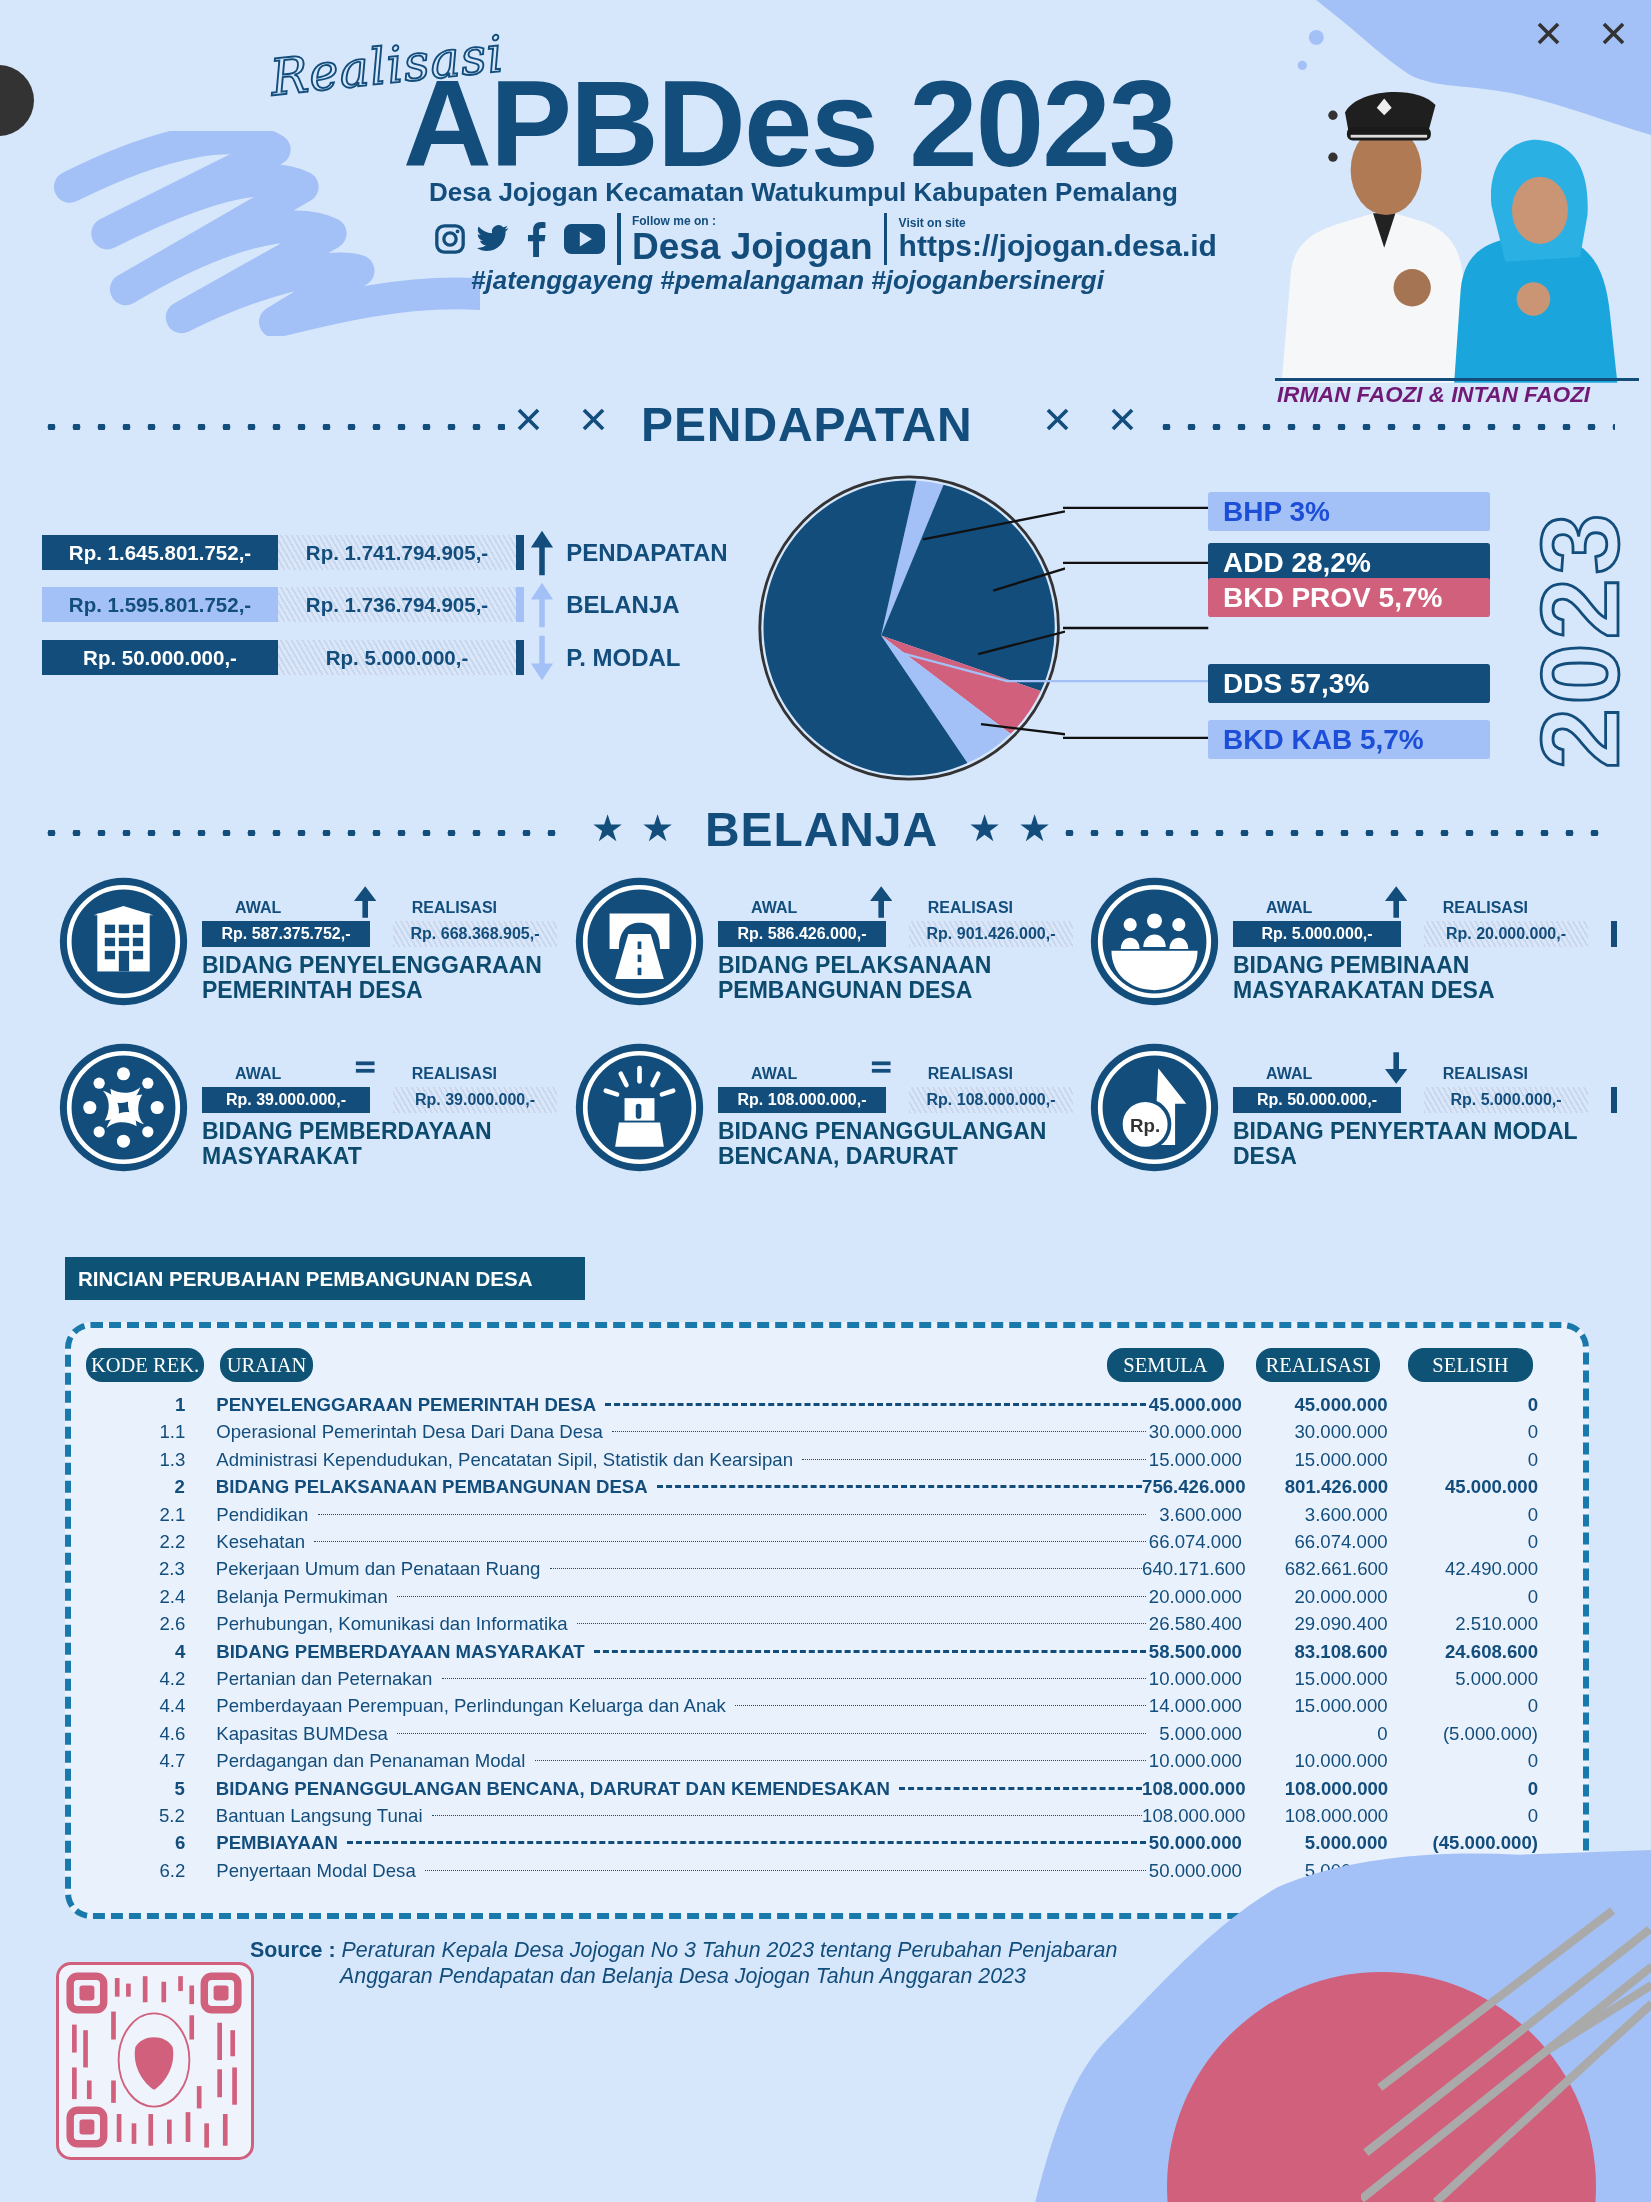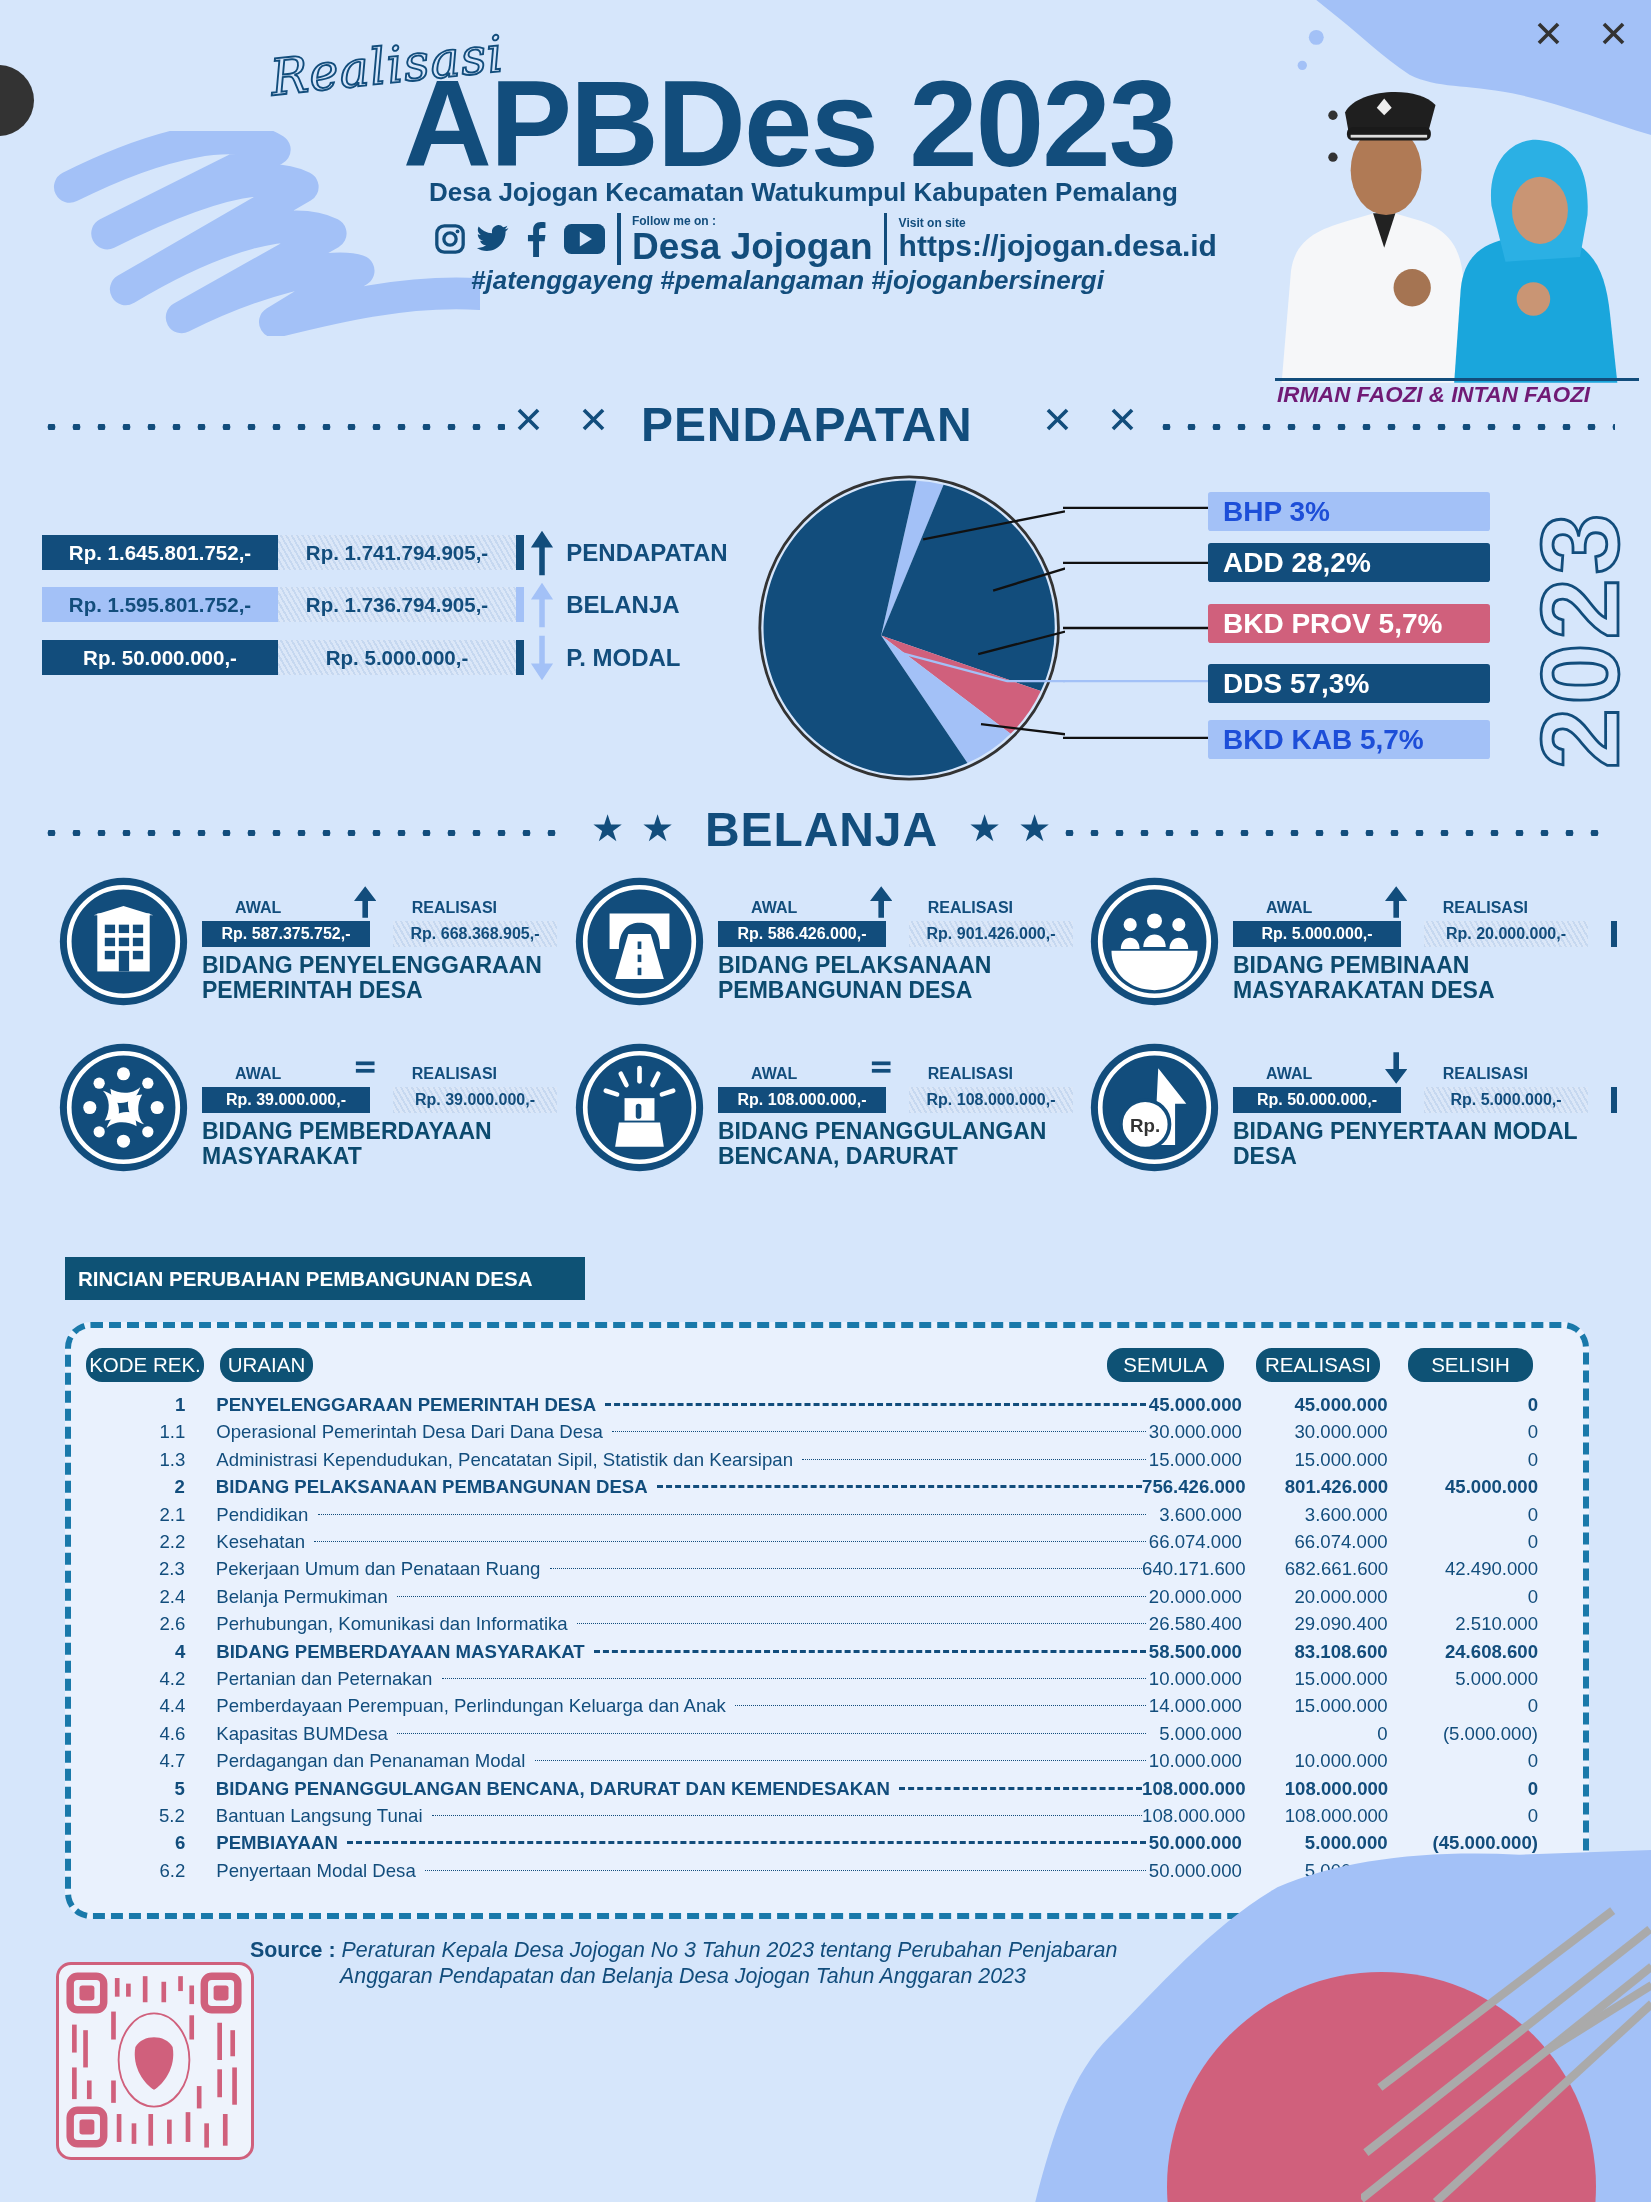--- a/index.html
+++ b/index.html
@@ -252,7 +252,7 @@
 
 <div class="abs legend-item legend-light" style="top:492px">BHP 3%</div>
 <div class="abs legend-item legend-dark" style="top:543px">ADD 28,2%</div>
-<div class="abs legend-item legend-red" style="top:604px">BKD PROV 5,7%</div>
+<div class="abs legend-item legend-red" style="top:578px">BKD PROV 5,7%</div>
 <div class="abs legend-item legend-dark" style="top:664px">DDS 57,3%</div>
 <div class="abs legend-item legend-light" style="top:720px">BKD KAB 5,7%</div>
 

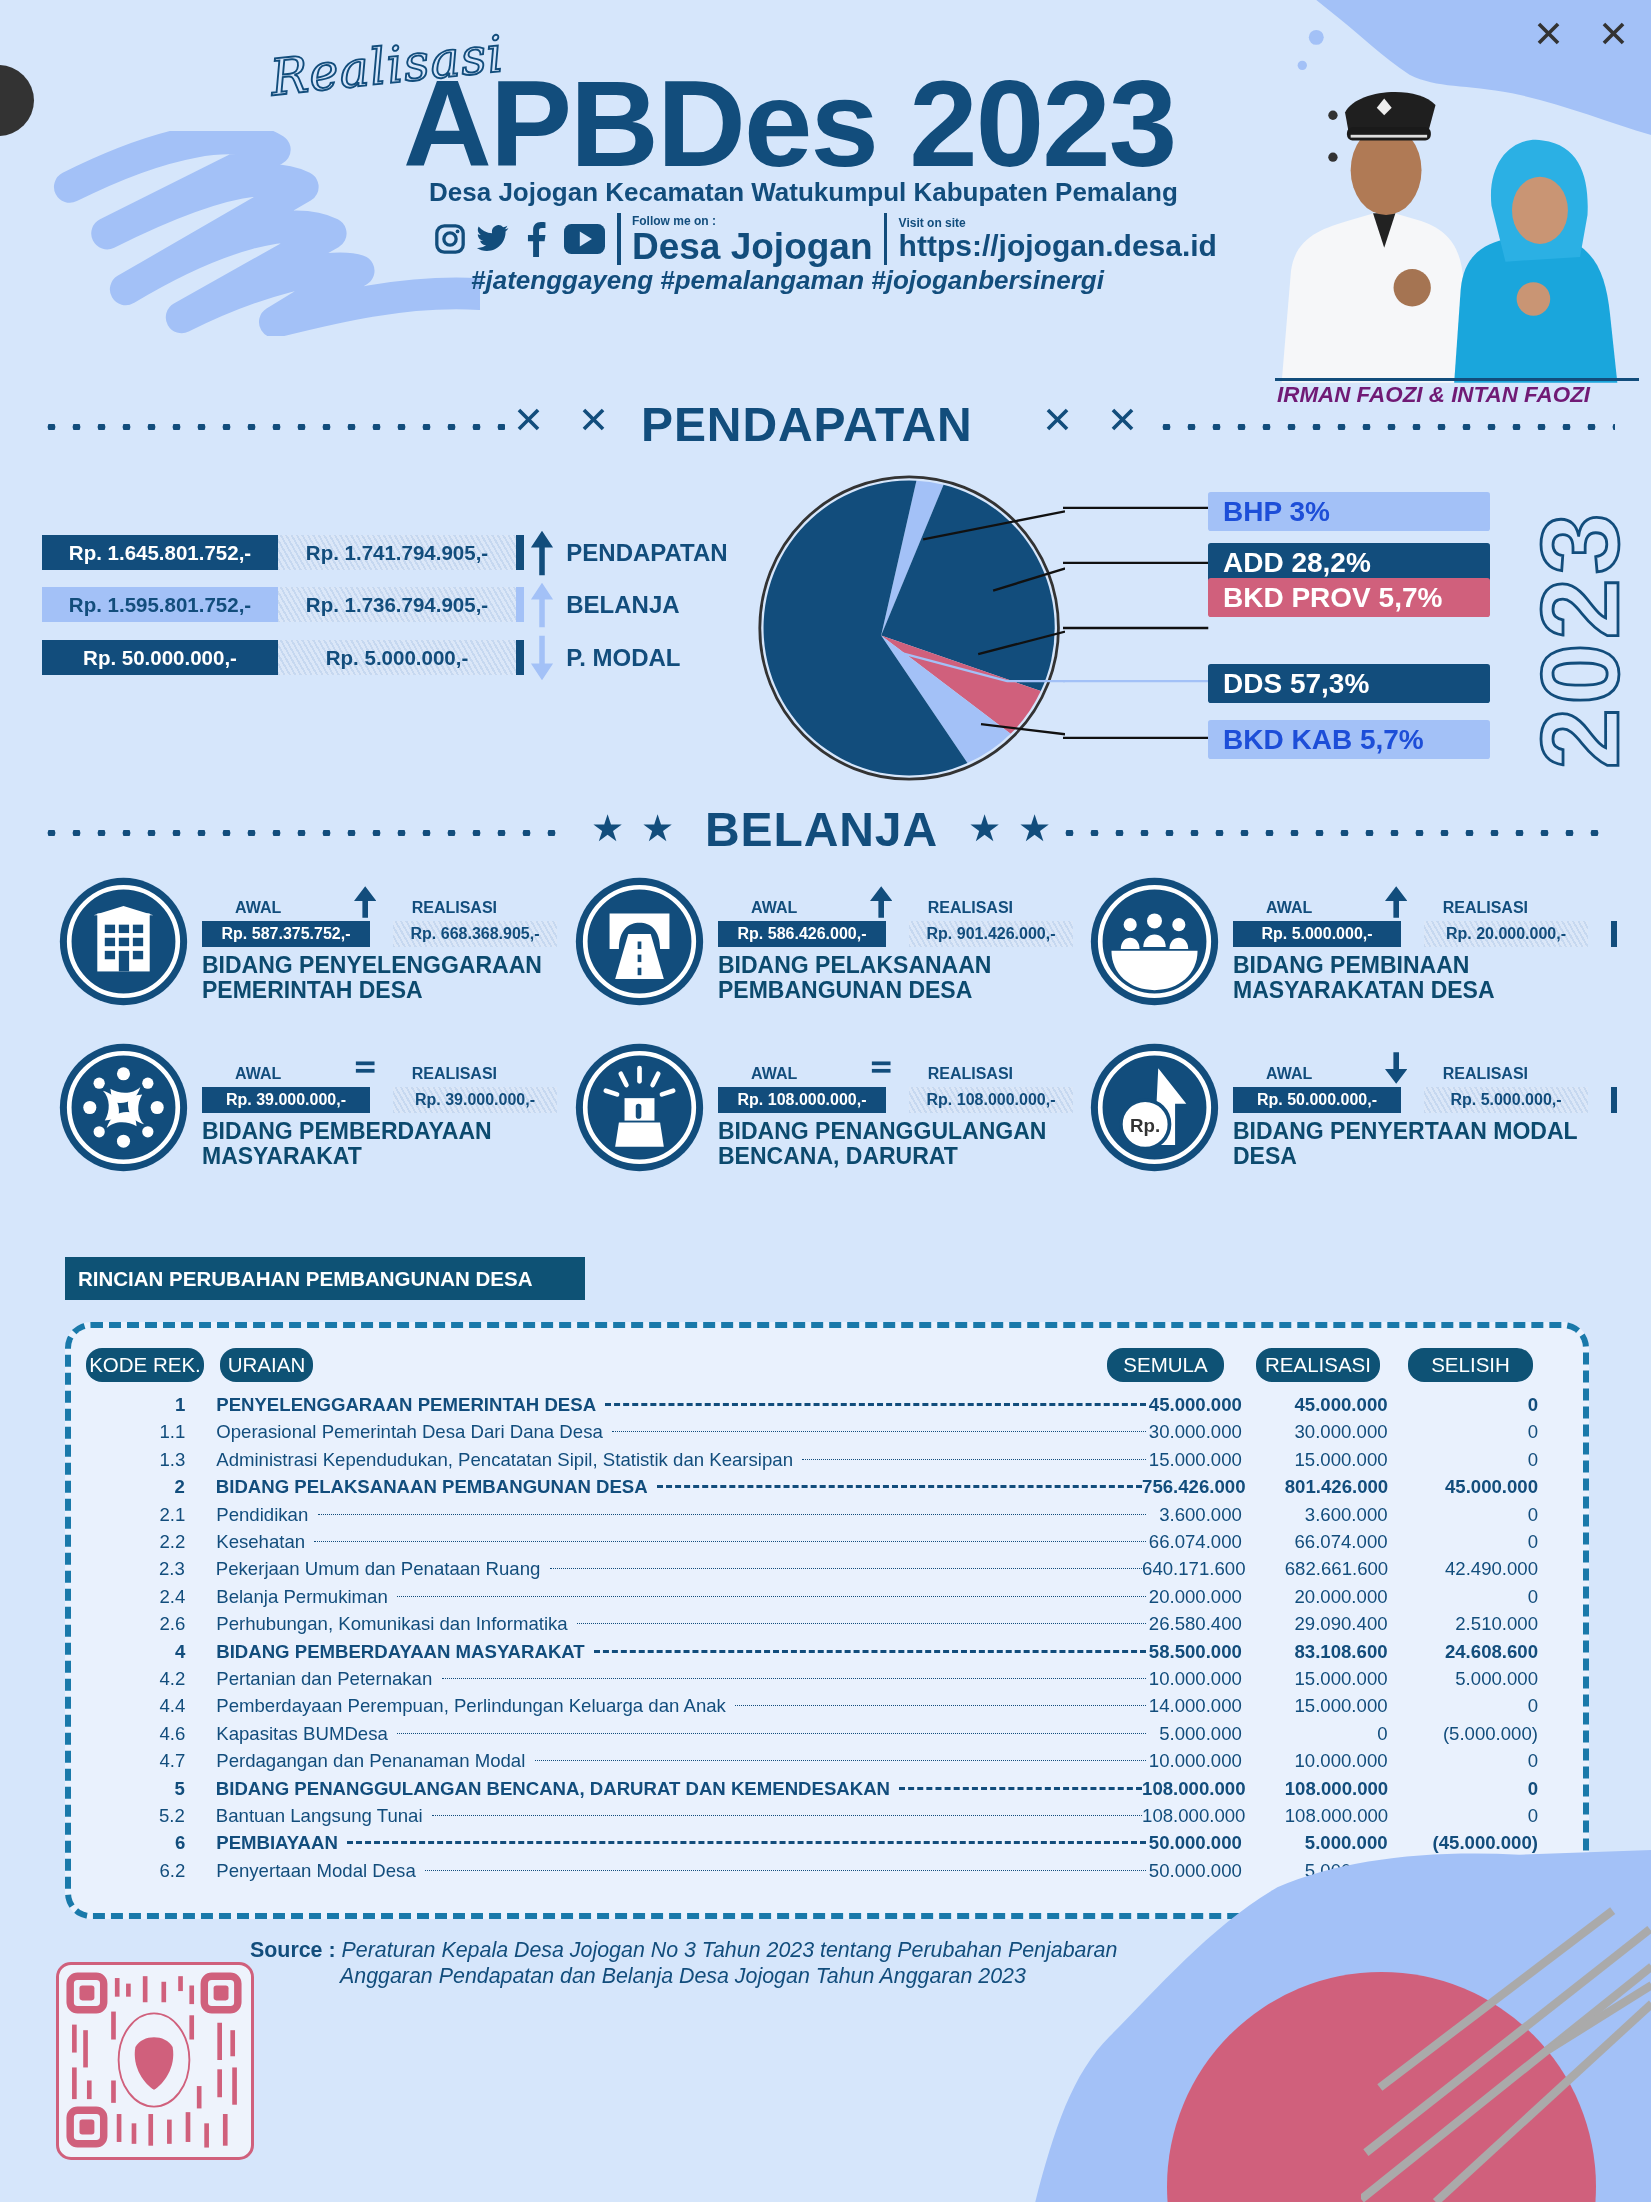--- a/index.html
+++ b/index.html
@@ -84,7 +84,7 @@
     font-family: "Liberation Sans", sans-serif; font-weight: 900; font-size: 20.5px; }
   .tbl-frame { left: 65px; top: 1322px; width: 1524px; height: 597px; border: 6.5px dashed #1979aa; border-radius: 26px; background: #e9f1fd; }
   .th { top: 1348px; height: 34px; background: #0e5275; color: #fff; display: flex; align-items: center; justify-content: center;
-    font-family: Liberation Sans, sans-serif; font-size: 20.5px; border-radius: 16px; }
+    font-family: Liberation Serif, serif; font-size: 20.5px; border-radius: 16px; }
   .trow { left: 84px; width: 1454px; height: 27px; display: flex; align-items: center; font-family: "Liberation Sans", sans-serif; font-size: 18.6px; color: #124d7c; }
   .trow .code { width: 107px; text-align: right; padding-right: 0; }
   .trow .desc { width: 1014px; display: flex; align-items: center; padding-left: 31px; }

